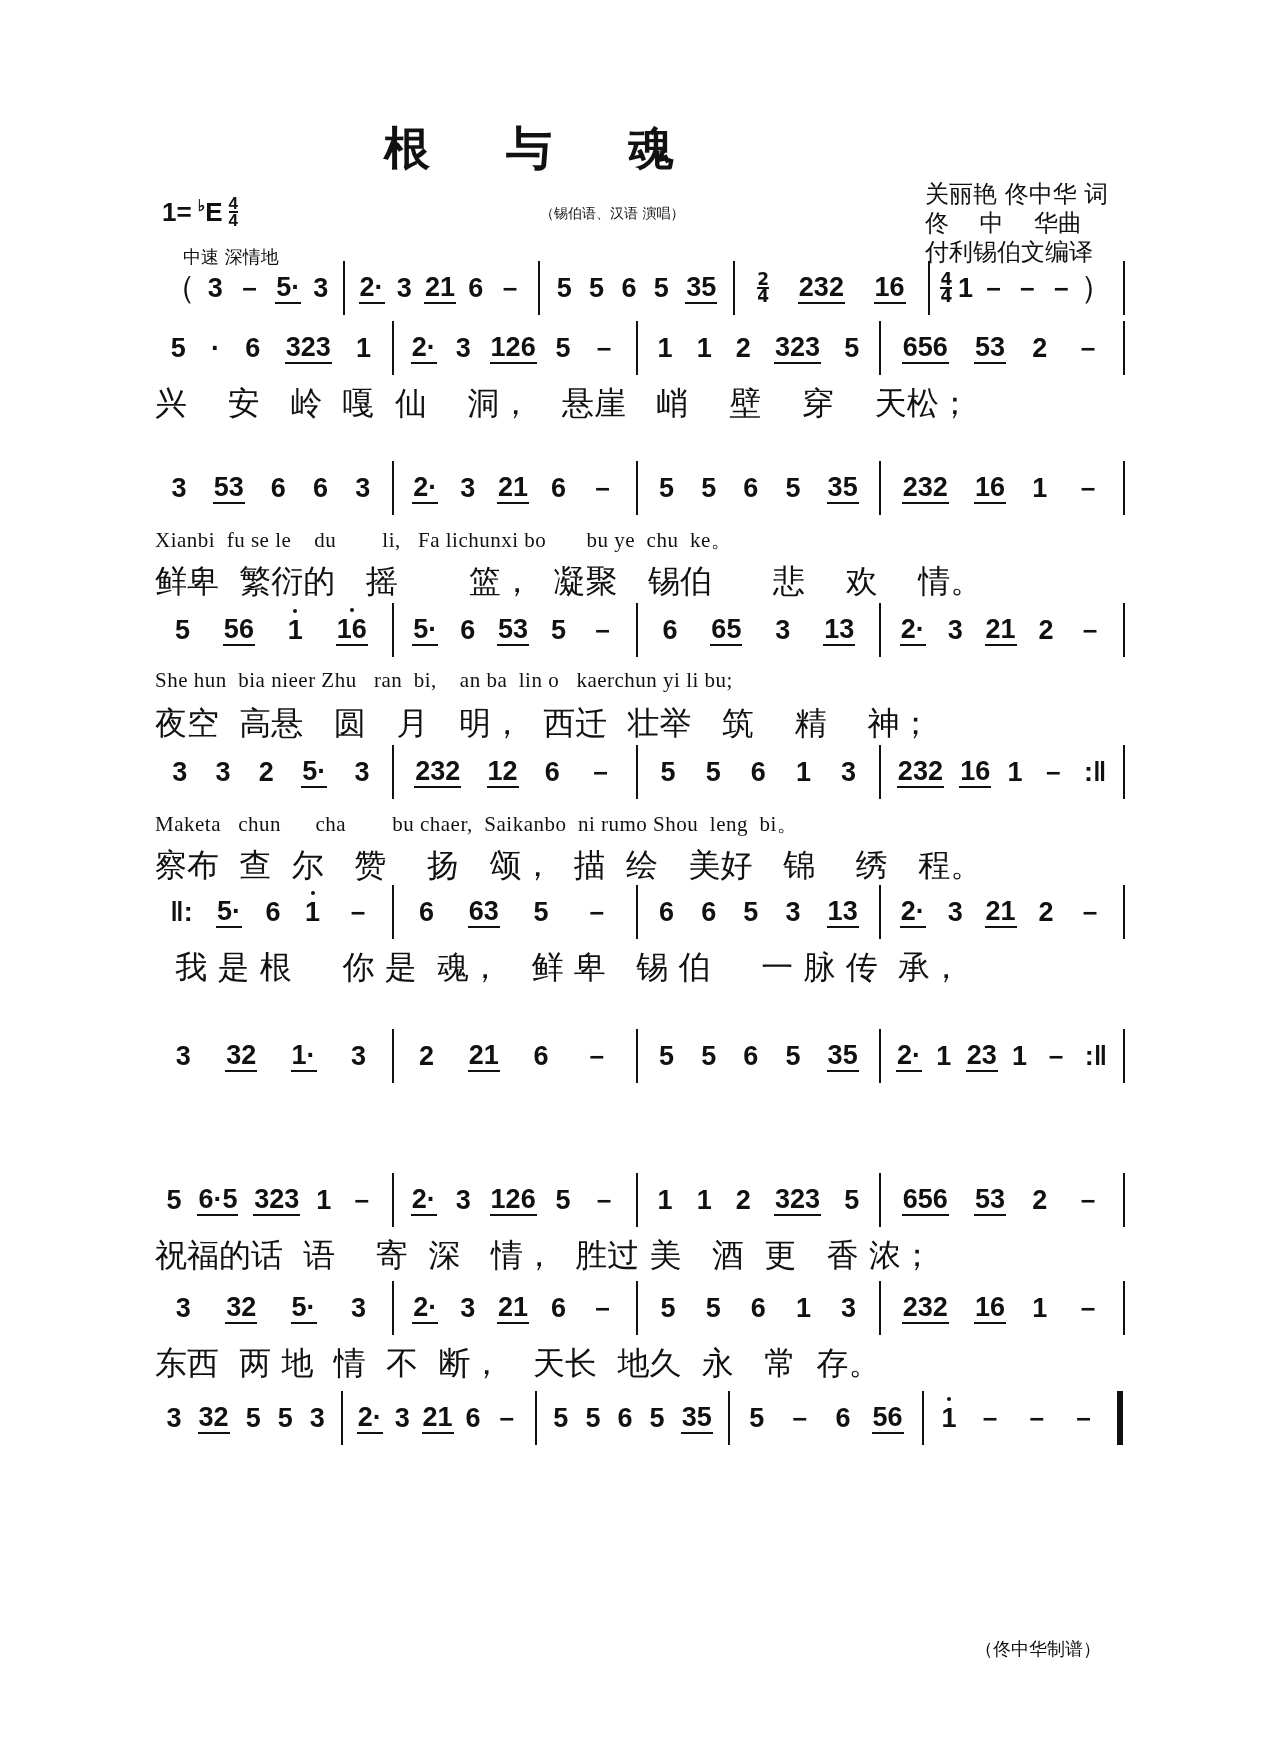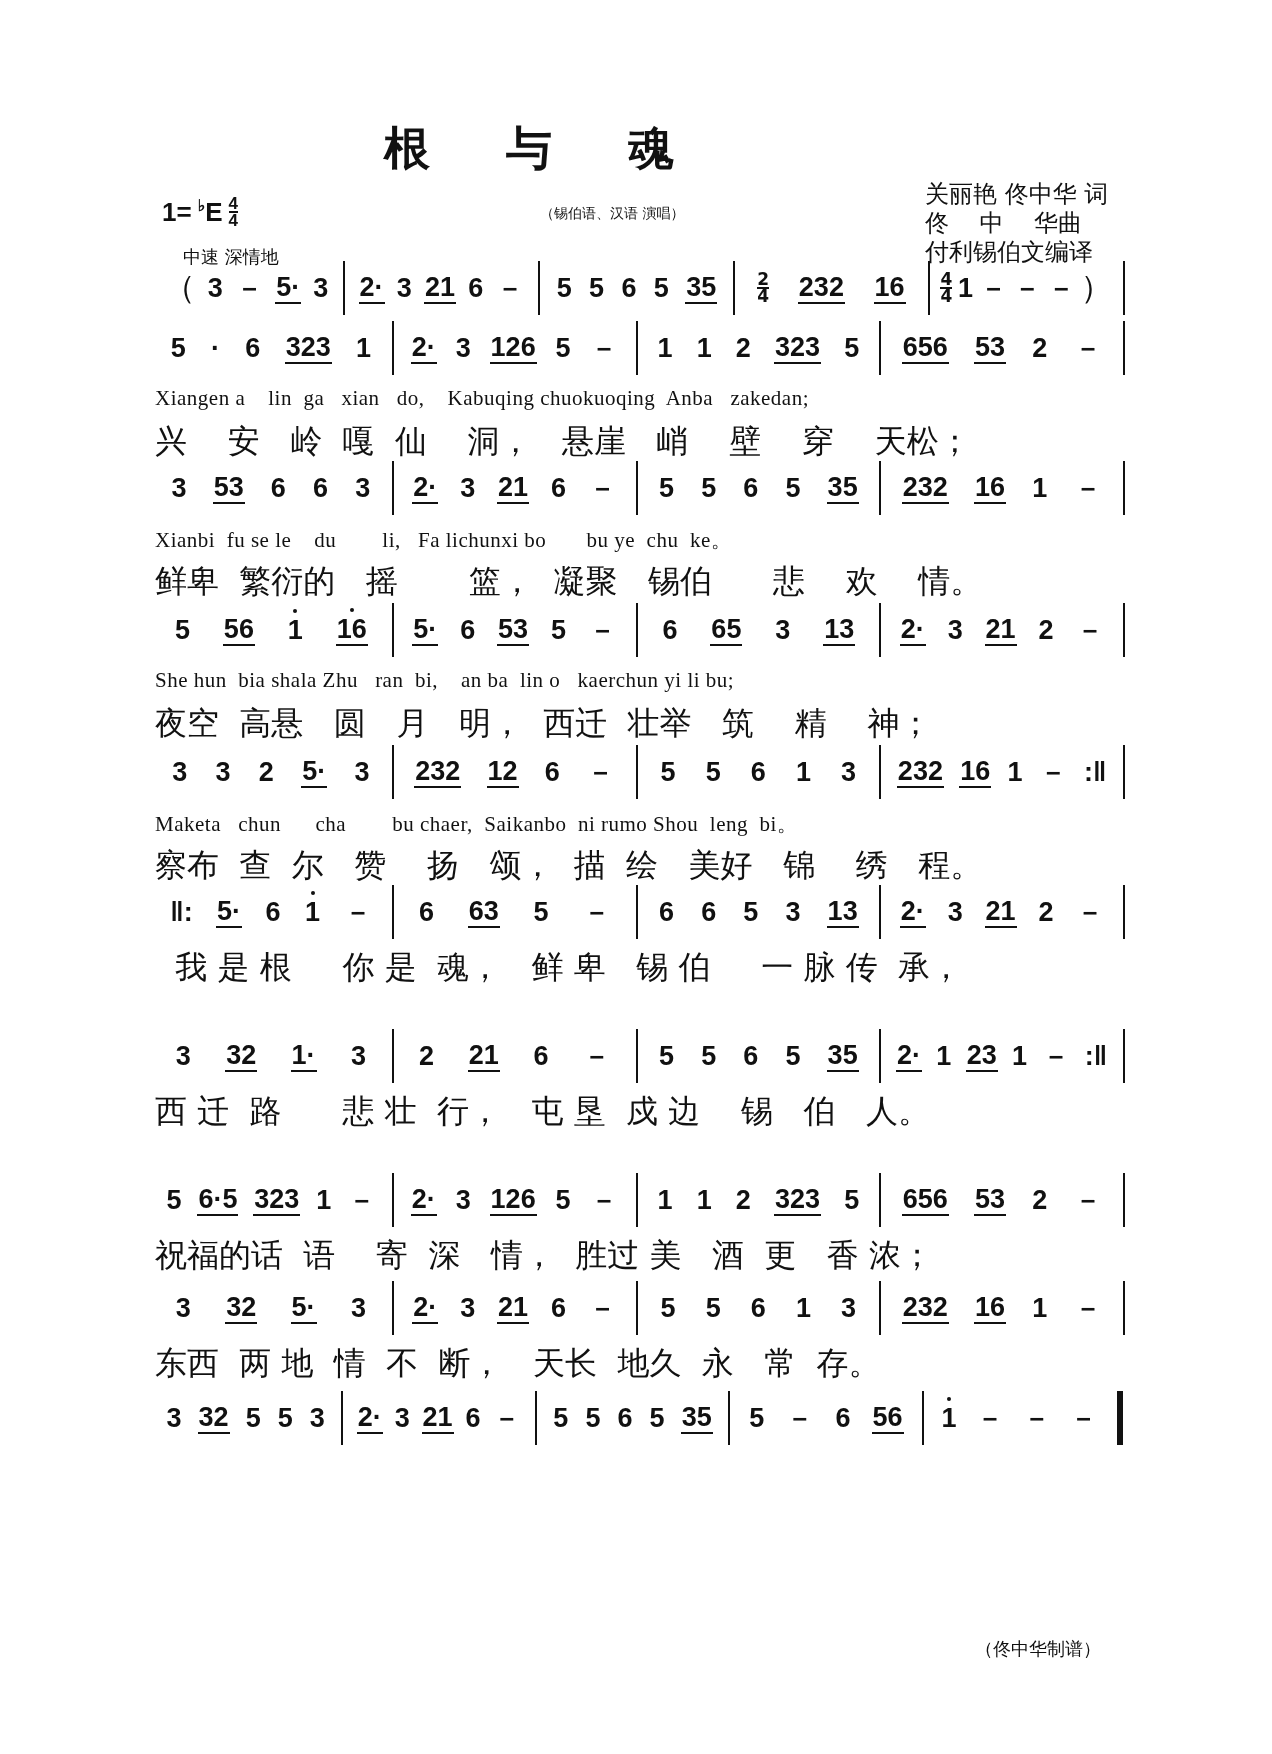--- a/index.html
+++ b/index.html
@@ -136,7 +136,6 @@
         </div>
         <div class="bar"></div>
       </div>
-      <div class="lyr">Xiangen a    lin  ga   xian   do,    Kabuqing chuokuoqing  Anba   zakedan;</div>
       <div class="lyr-cn">兴    安   岭  嘎  仙    洞，   悬崖   峭    壁    穿    天松；</div>
     </div>
     <div class="system" style="top: 458px;">

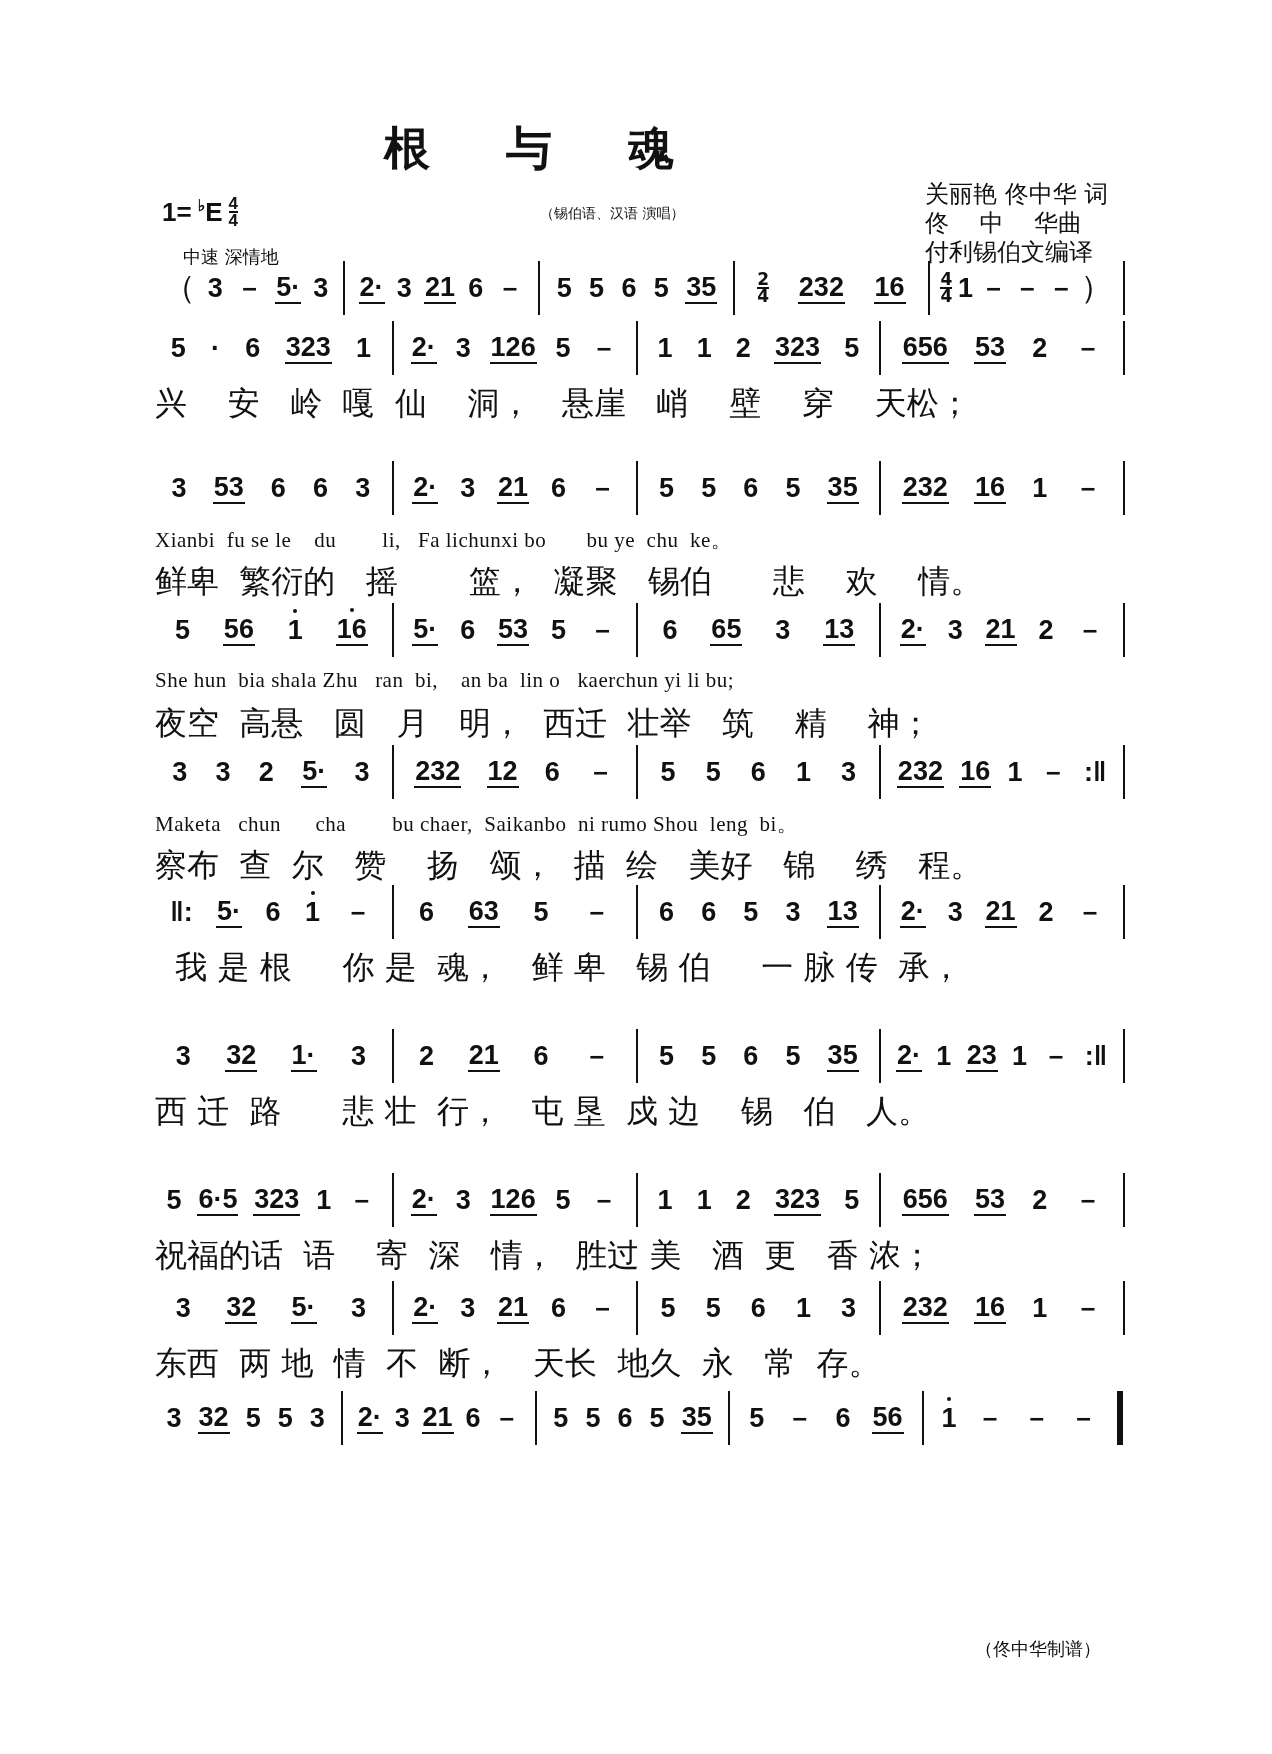--- a/index.html
+++ b/index.html
@@ -208,7 +208,7 @@
         </div>
         <div class="bar"></div>
       </div>
-      <div class="lyr">She hun  bia shala Zhu   ran  bi,    an ba  lin o   kaerchun yi li bu;</div>
+      <div class="lyr">She hun  bia nieer Zhu   ran  bi,    an ba  lin o   kaerchun yi li bu;</div>
       <div class="lyr-cn">夜空  高悬   圆   月   明，  西迁  壮举   筑    精    神；</div>
     </div>
     <div class="system" style="top: 742px;">

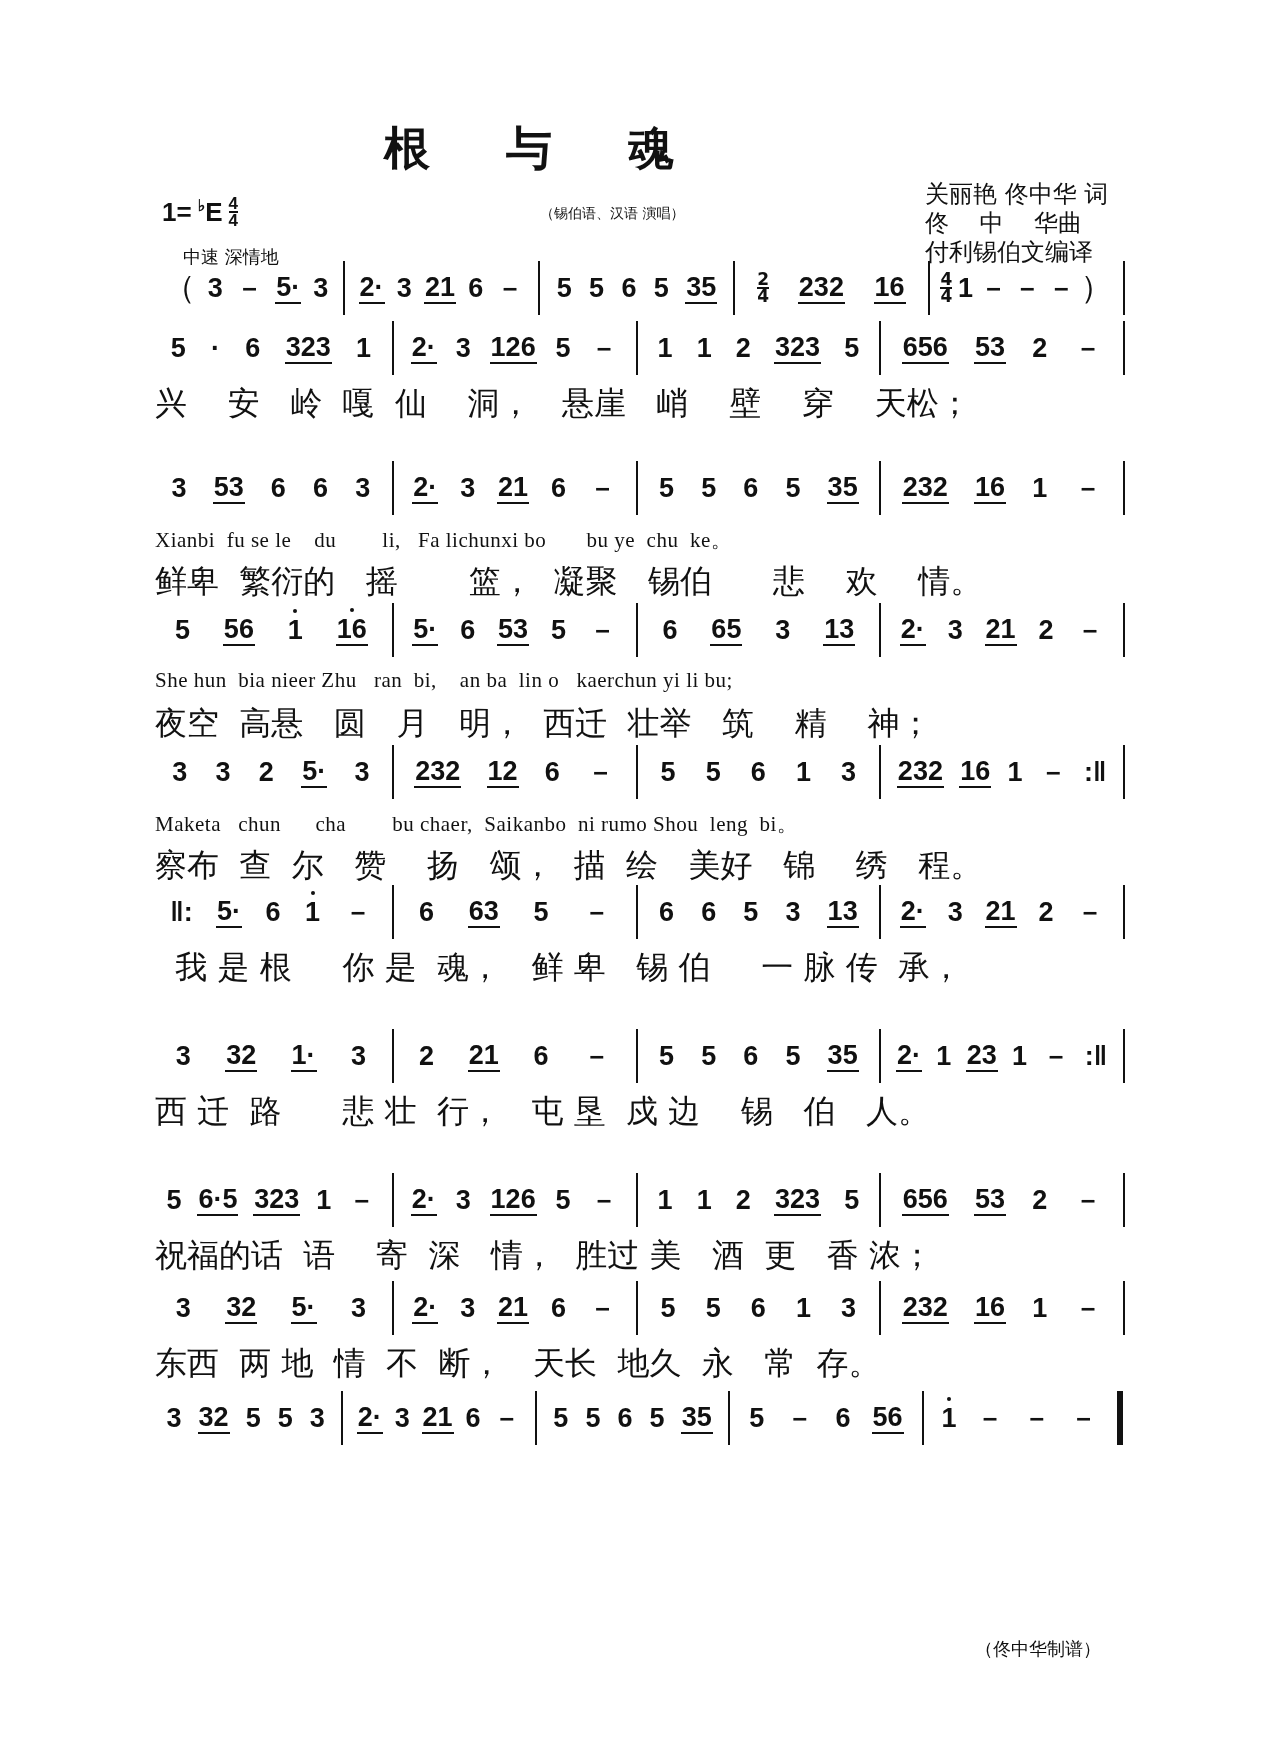--- a/index.html
+++ b/index.html
@@ -318,7 +318,6 @@
         </div>
         <div class="bar"></div>
       </div>
-      <div class="lyr-cn">西 迁  路      悲 壮  行，   屯 垦  戍 边    锡   伯   人。</div>
     </div>
     <div class="system" style="top: 1170px;">
       <div class="staff">

